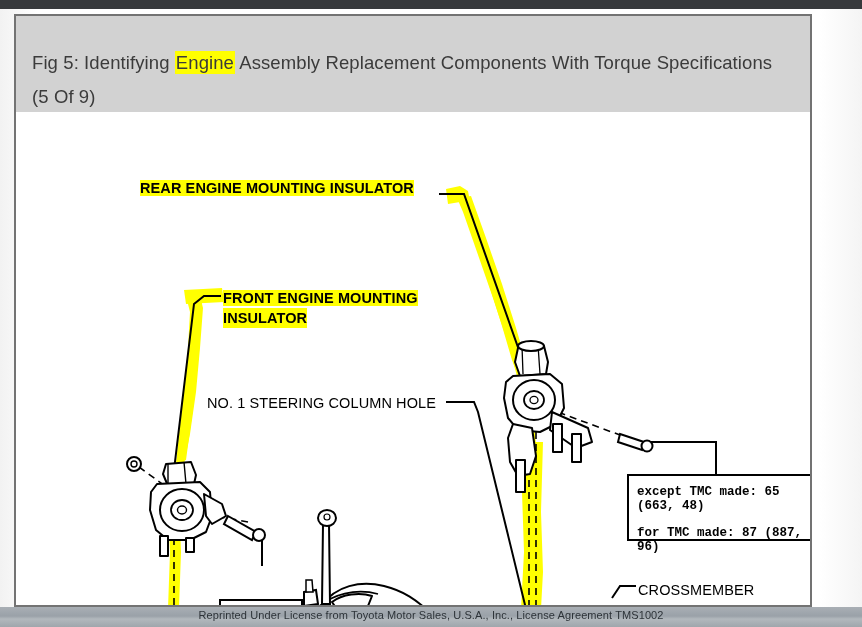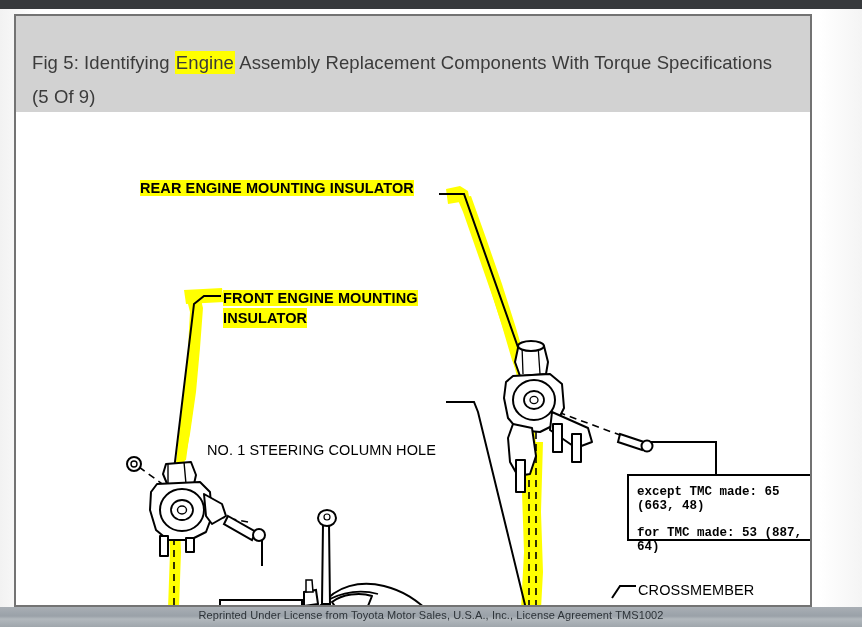--- a/index.html
+++ b/index.html
@@ -104,7 +104,7 @@
   #lbl-rear { left: 124px; top: 66px; }
   #lbl-front { left: 207px; top: 176px; }
   #lbl-front .l2 { display: block; }
-  #lbl-steering { left: 191px; top: 281px; margin-top: 47px; }
+  #lbl-steering { left: 191px; top: 281px; }
   #lbl-steering .l2 { display: block; }
   #lbl-crossmember { left: 622px; top: 468px; }
   #lbl-crossmember .l2 { display: block; }

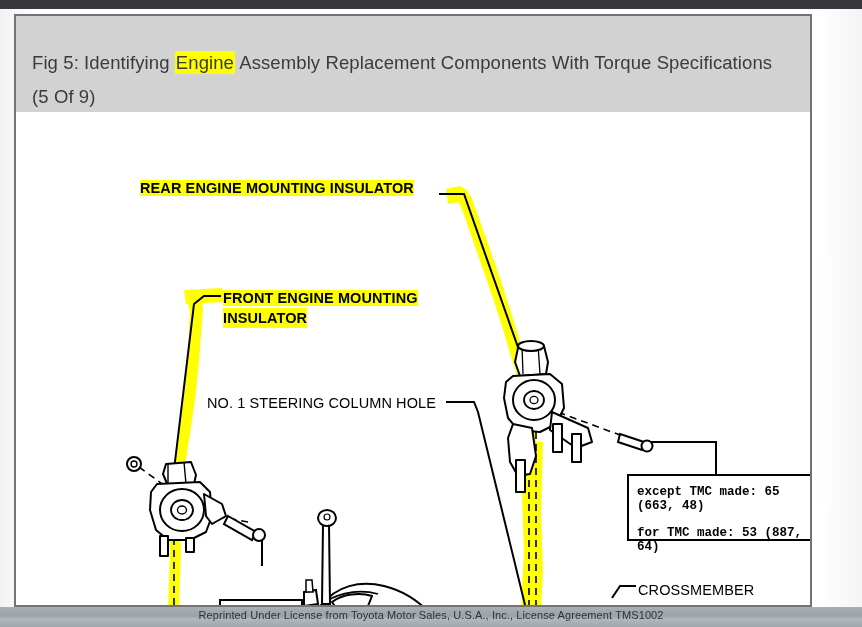--- a/index.html
+++ b/index.html
@@ -311,7 +311,7 @@
 
       <div class="torque-box" id="torque-large">
           <span class="tline">except TMC made: 65 (663, 48)</span>
-          <span class="tline">for TMC made: 53 (887, 64)</span>
+          <span class="tline">for TMC made: 87 (887, 96)</span>
         </div>
 
     </div>

